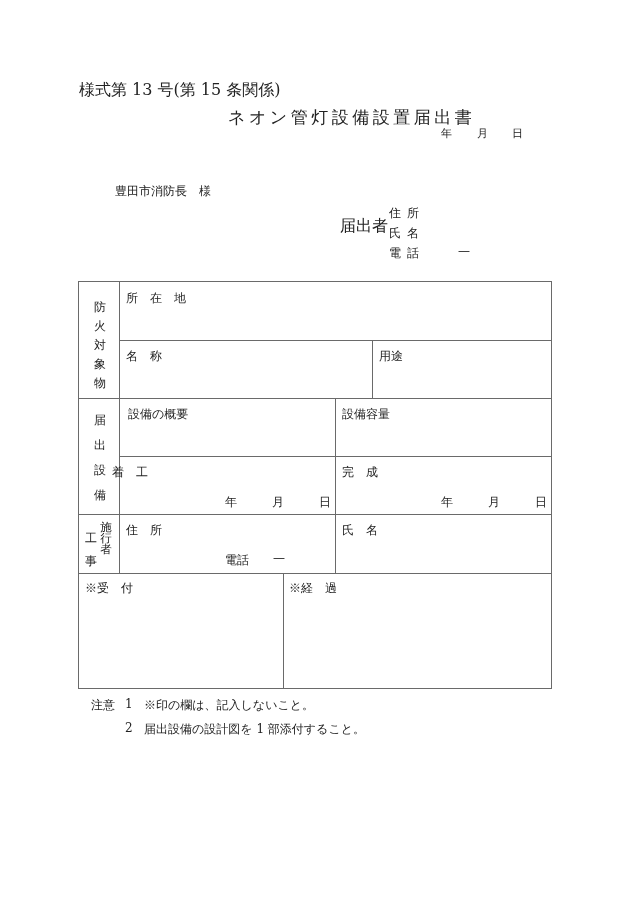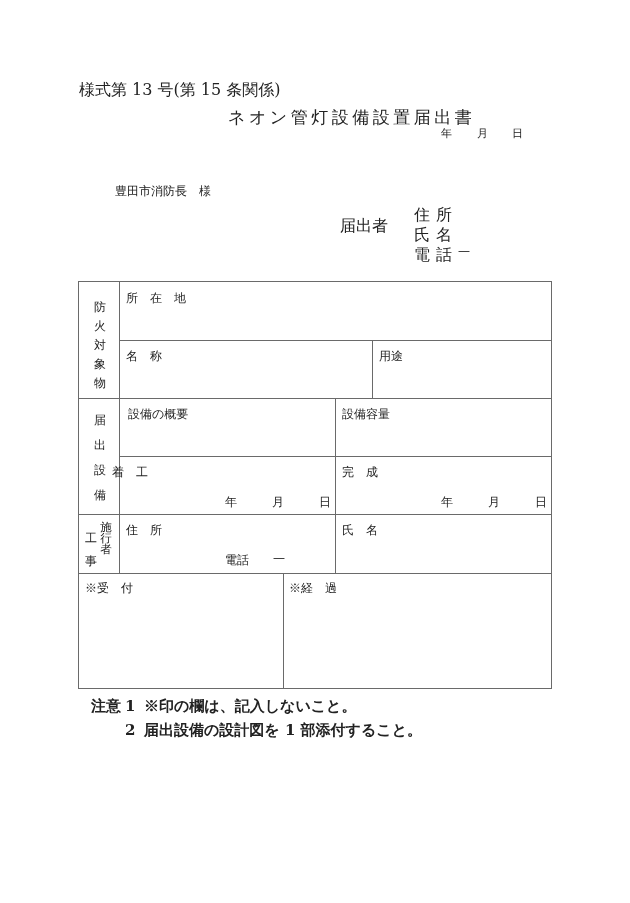--- a/index.html
+++ b/index.html
@@ -11,7 +11,7 @@
   .date-top { top: 126px; font-size: 11px; }
   .addressee { left: 115px; top: 163px; font-size: 12px; margin-top: 20px; }
   .notifier-label { left: 340px; top: 216px; font-size: 16px; }
-  .nf { font-size: 16px; letter-spacing: 6px; margin-left: 25px; }
+  .nf { font-size: 12px; letter-spacing: 6px; }
   .table { position: absolute; left: 78px; top: 281px; width: 474px; height: 408px;
            border: 1px solid #6a6a6a; box-sizing: border-box; }
   .hl { position: absolute; height: 0; border-top: 1px solid #6a6a6a; }

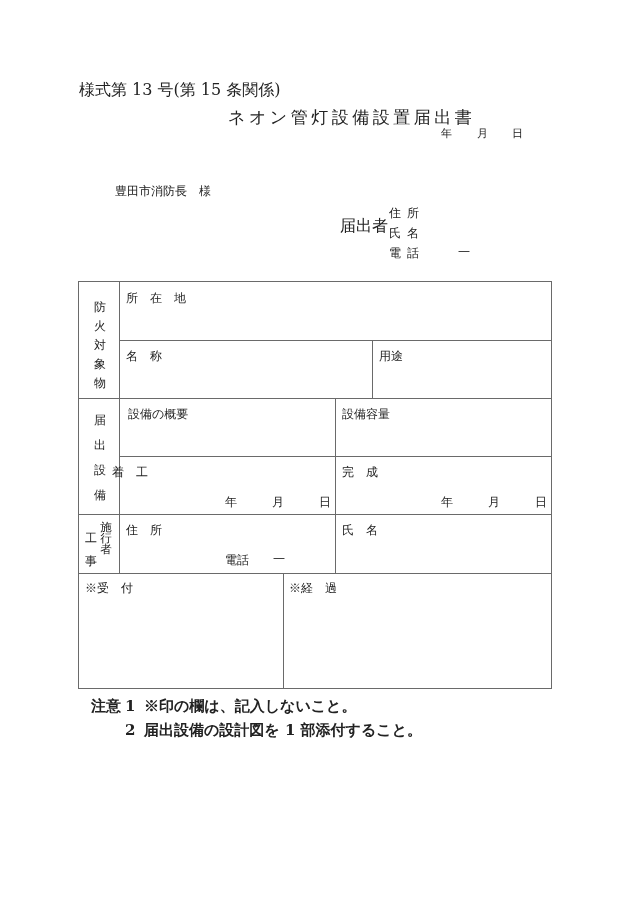--- a/index.html
+++ b/index.html
@@ -19,7 +19,7 @@
   .cell-label { position: absolute; font-size: 12px; white-space: nowrap; text-align: right; }
   .vert { position: absolute; font-size: 12px; width: 14px; text-align: center; line-height: 19px; }
   .vert.wide { line-height: 25px; }
-  .notes { font-size: 15px; font-weight: bold; }
+  .notes { font-size: 12px; }
 </style>
 </head>
 <body>

